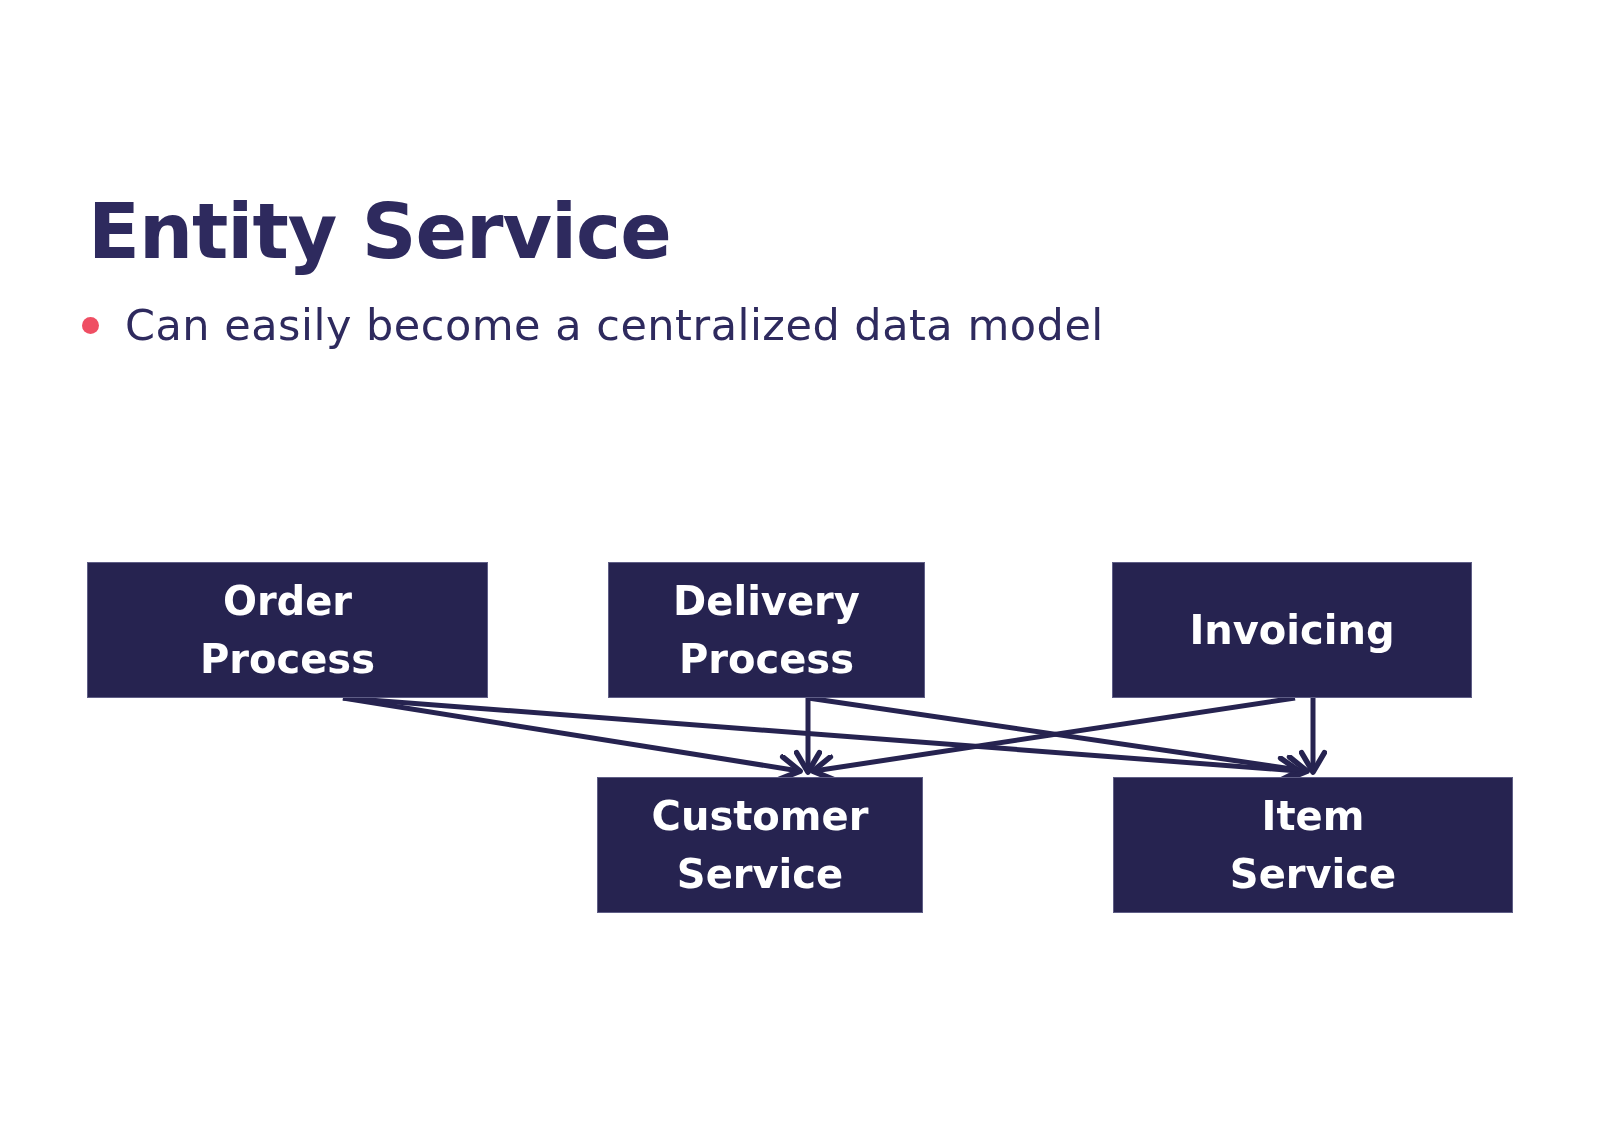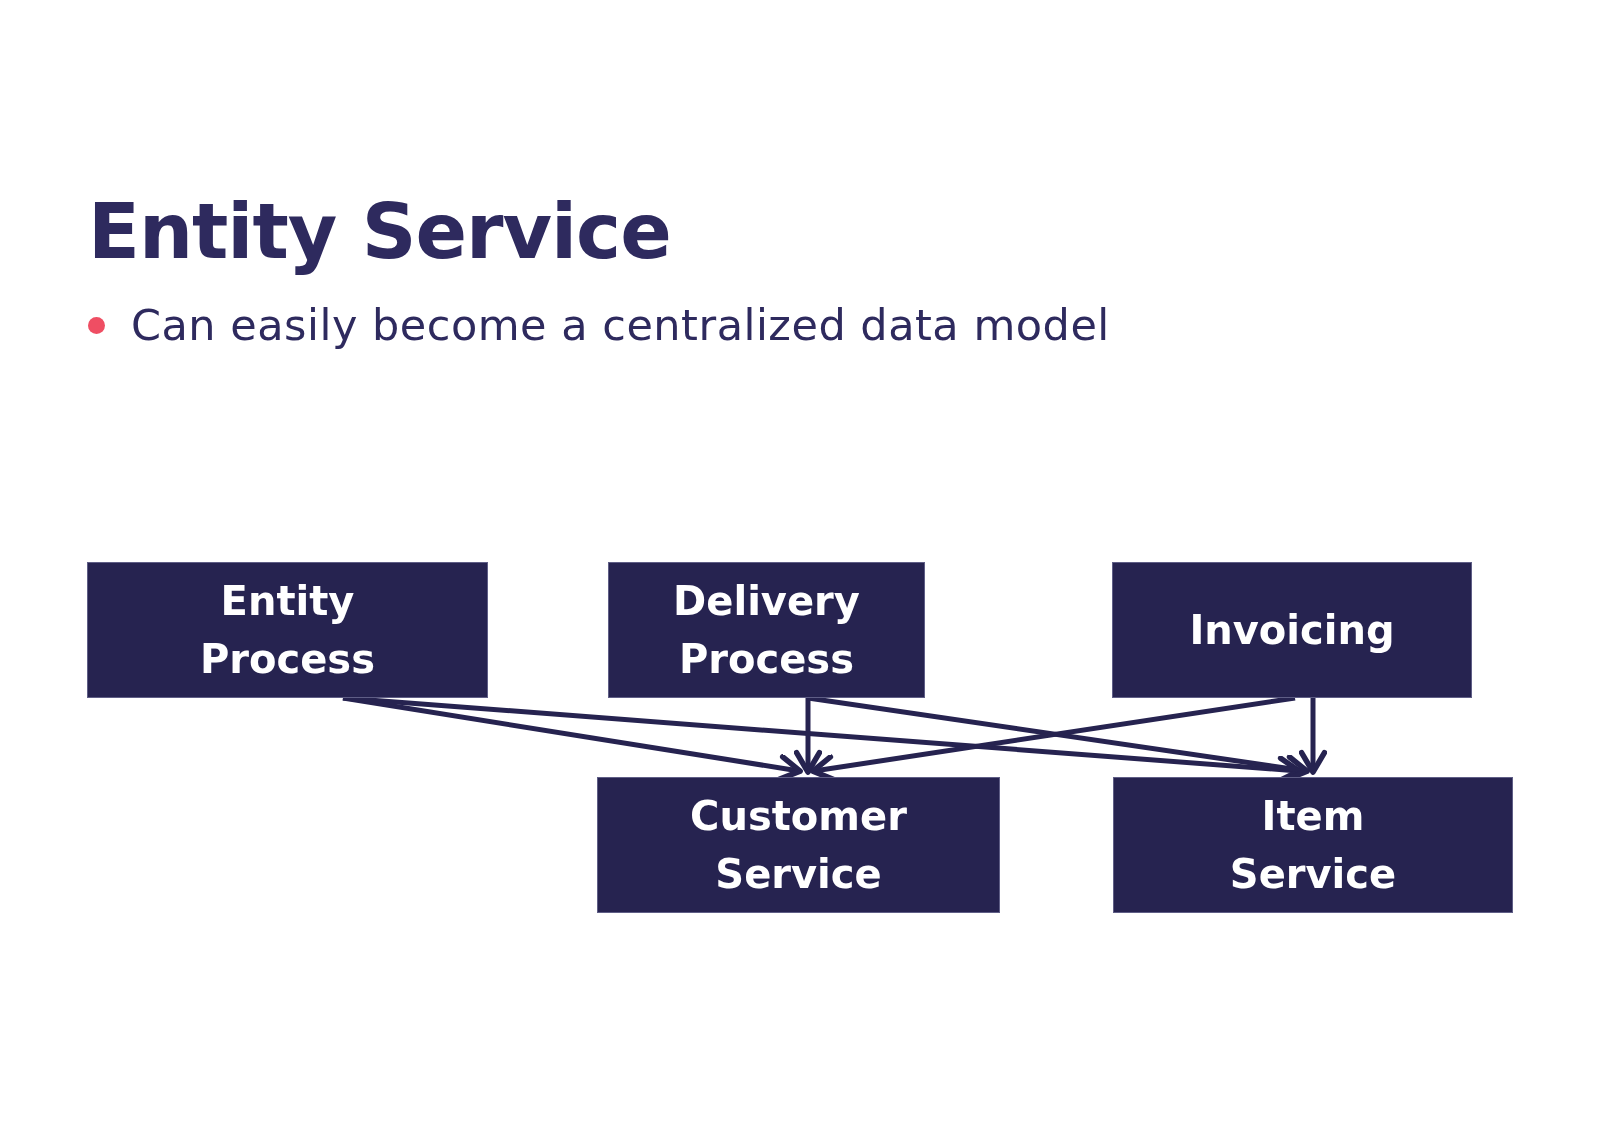--- a/index.html
+++ b/index.html
@@ -19,7 +19,7 @@
     color:#2e2a5e;
   }
   .bullet-row{
-    position:absolute;left:88px;top:300px;
+    position:absolute;left:82px;top:300px;
     display:flex;align-items:center;
   }
   .bullet-dot{

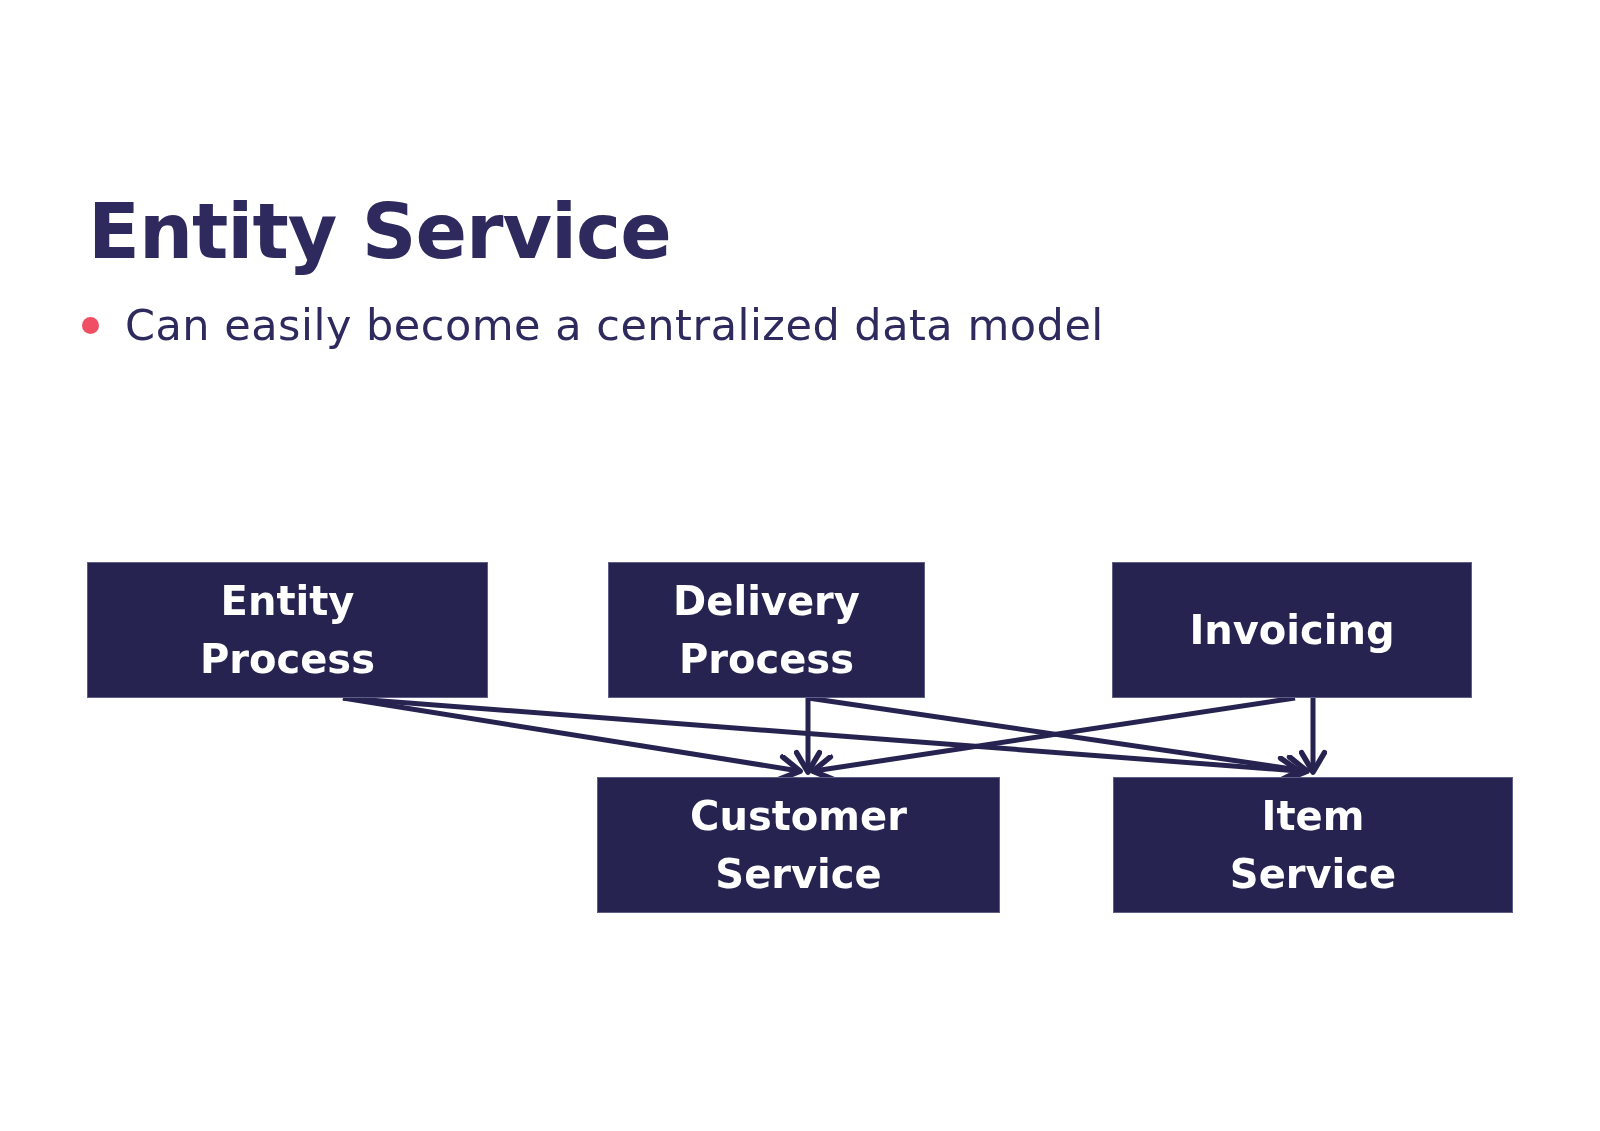--- a/index.html
+++ b/index.html
@@ -76,7 +76,7 @@
       </svg>
 
     <div class="node" style="left:87px;top:562px;width:401px;height:136px">
-      <span>Entity
+      <span>Order
 Process</span>
     </div>
 

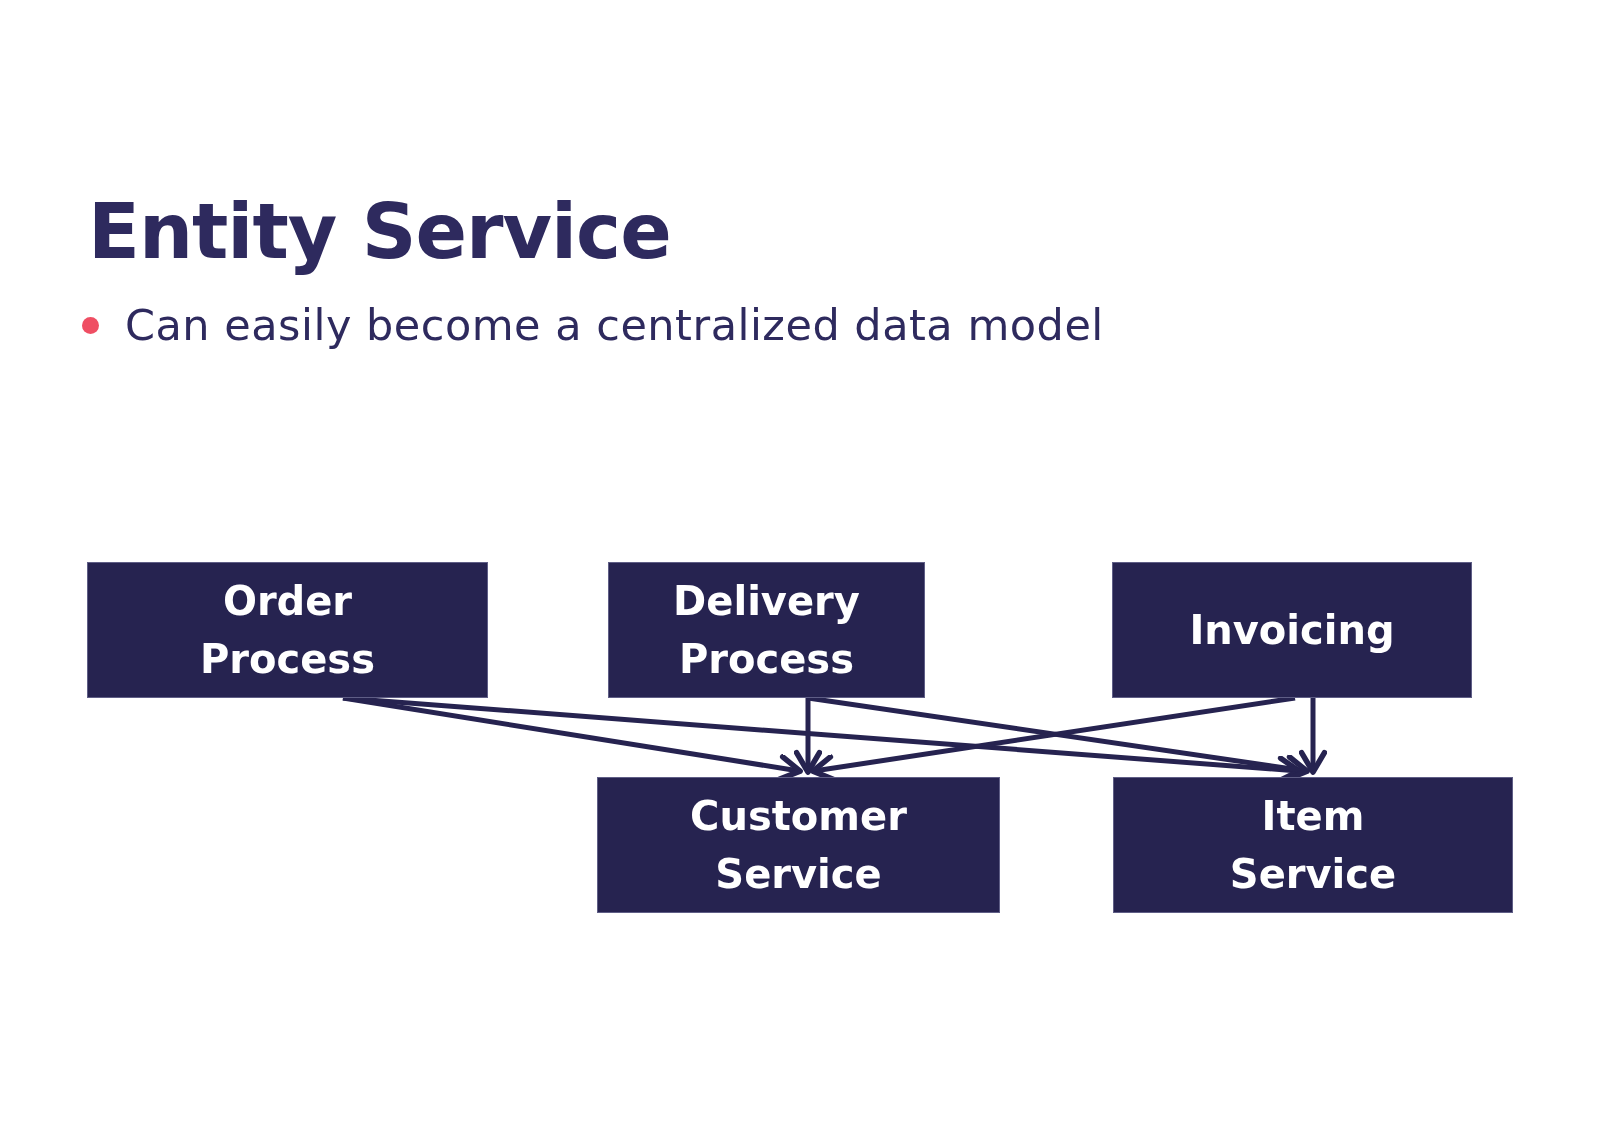--- a/index.html
+++ b/index.html
@@ -89,7 +89,7 @@
       <span>Invoicing</span>
     </div>
 
-    <div class="node" style="left:597px;top:777px;width:403px;height:136px">
+    <div class="node" style="left:597px;top:777px;width:326px;height:136px">
       <span>Customer
 Service</span>
     </div>

